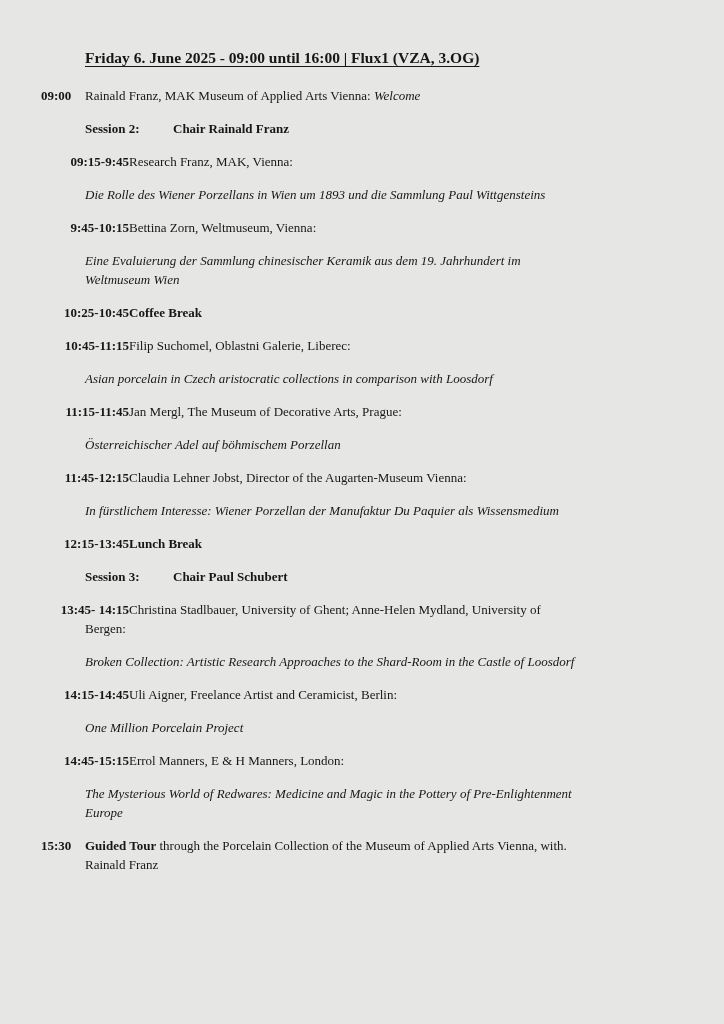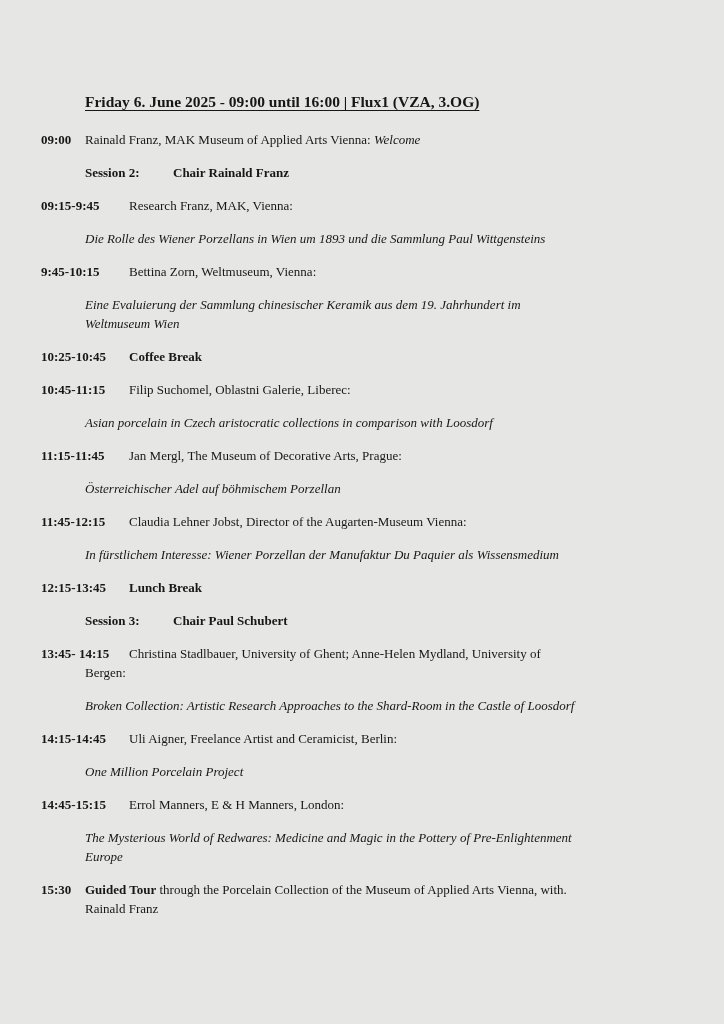--- a/index.html
+++ b/index.html
@@ -18,7 +18,7 @@
     box-sizing: border-box;
     width: 724px;
     height: 1024px;
-    padding: 92px 0 0 85px;
+    padding: 48px 0 0 85px;
   }
   .heading {
     font-size: 15.5px;

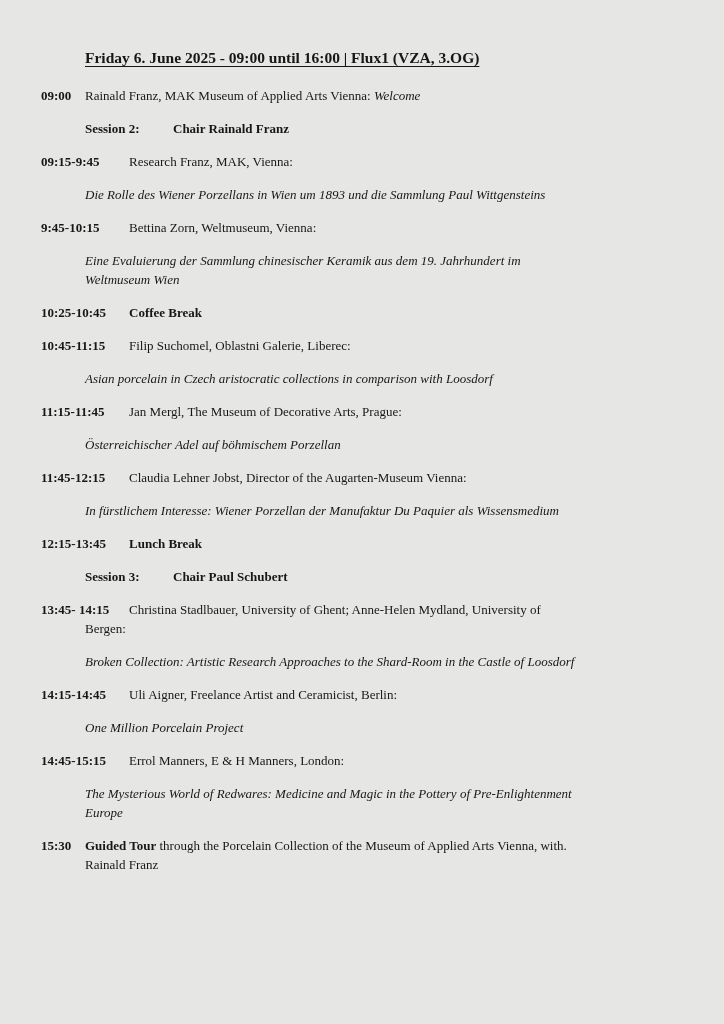--- a/index.html
+++ b/index.html
@@ -49,7 +49,7 @@
     vertical-align: top;
   }
   .tab1 { min-width: 44px; }
-  .tab2 { min-width: 88px; }
+  .tab2 { min-width: 88px; text-align: right; }
   .session {
     margin-left: 44px;
     font-weight: bold;

